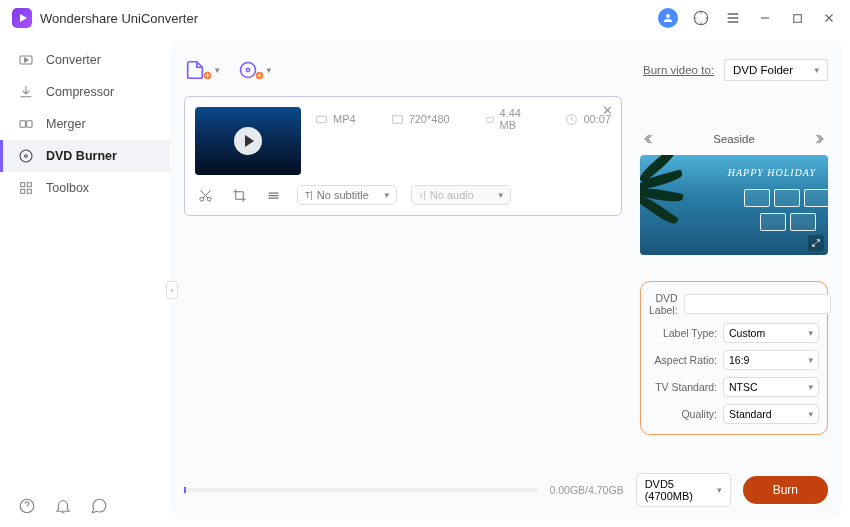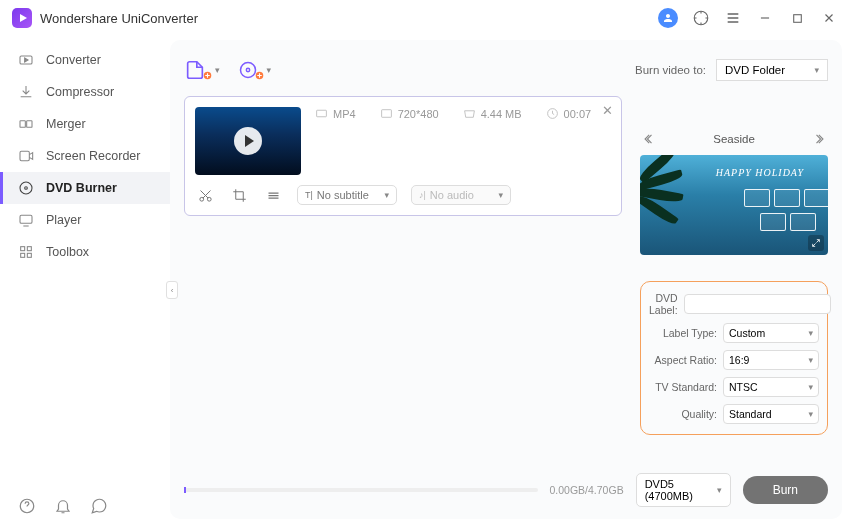--- a/index.html
+++ b/index.html
@@ -28,7 +28,7 @@
 .toolbar { display: flex; align-items: center; gap: 18px; height: 36px; }
 .tb-btn { display: flex; align-items: center; gap: 3px; cursor: pointer; }
 .burn-target { display: flex; align-items: center; gap: 10px; margin-left: auto; }
-.burn-label { font-size: 11.5px; color: #666; }
+.burn-label { font-size: 11.5px; color: #666; text-decoration: underline; }
 .burn-select { border: 1px solid #ddd; border-radius: 0; padding: 4px 8px; font-size: 11.5px; width: 112px; display: flex; justify-content: space-between; align-items: center; background: #fff; cursor: pointer; }
 .workarea { display: flex; gap: 18px; flex: 1; margin-top: 8px; }
 .left-col { flex: 1; }

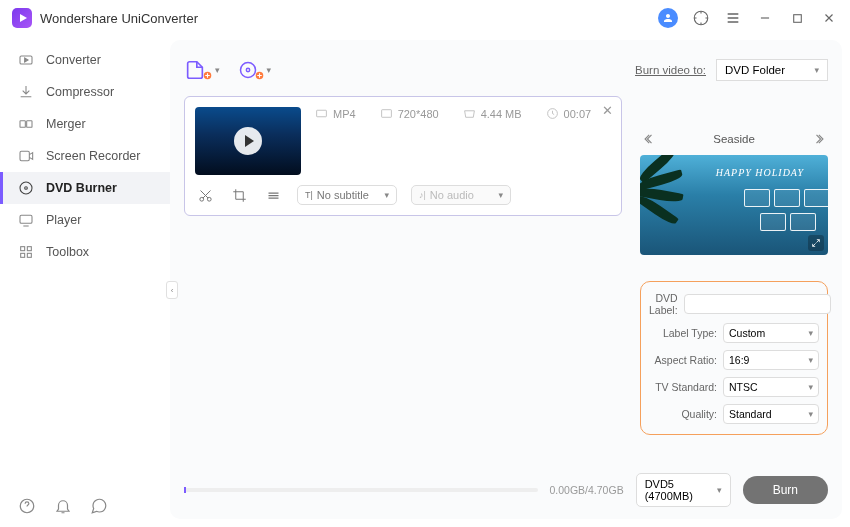--- a/index.html
+++ b/index.html
@@ -29,7 +29,7 @@
 .tb-btn { display: flex; align-items: center; gap: 3px; cursor: pointer; }
 .burn-target { display: flex; align-items: center; gap: 10px; margin-left: auto; }
 .burn-label { font-size: 11.5px; color: #666; text-decoration: underline; }
-.burn-select { border: 1px solid #ddd; border-radius: 0; padding: 4px 8px; font-size: 11.5px; width: 112px; display: flex; justify-content: space-between; align-items: center; background: #fff; cursor: pointer; }
+.burn-select { border: 1px solid #ddd; border-radius: 0; padding: 4px 8px; font-size: 11.5px; width: 104px; display: flex; justify-content: space-between; align-items: center; background: #fff; cursor: pointer; }
 .workarea { display: flex; gap: 18px; flex: 1; margin-top: 8px; }
 .left-col { flex: 1; }
 .video-card { border: 1px solid #c8c5e8; border-radius: 6px; padding: 10px; display: flex; flex-direction: column; gap: 10px; background: #fff; position: relative; }

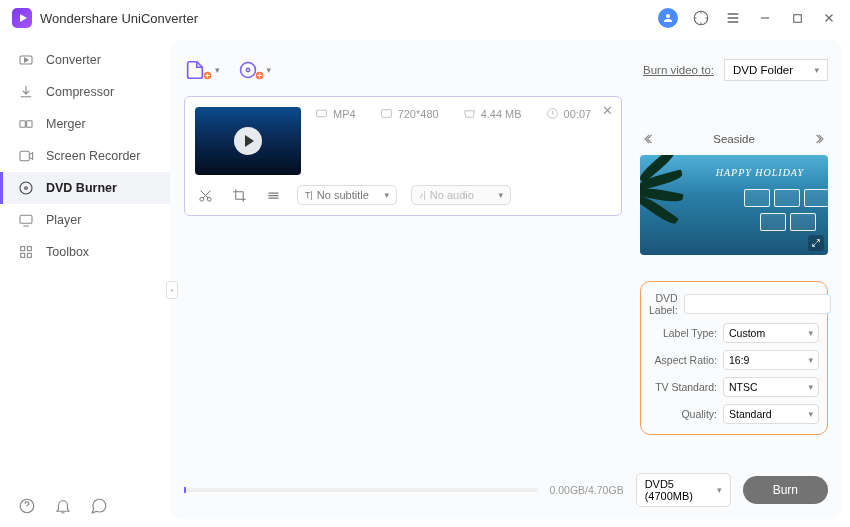--- a/index.html
+++ b/index.html
@@ -40,7 +40,7 @@
 .thumb-play-tri { width: 0; height: 0; border-left: 9px solid #333; border-top: 6px solid transparent; border-bottom: 6px solid transparent; margin-left: 3px; }
 .vc-info { flex: 1; }
 .vc-title { font-size: 14px; color: #333; margin-bottom: 14px; }
-.vc-meta { display: flex; gap: 24px; font-size: 11px; color: #999; align-items: center; }
+.vc-meta { display: flex; gap: 35px; font-size: 11px; color: #999; align-items: center; }
 .vc-meta-item { display: flex; align-items: center; gap: 5px; }
 .vc-bottom { display: flex; align-items: center; gap: 14px; }
 .vc-tool { width: 20px; height: 20px; display: flex; align-items: center; justify-content: center; color: #777; cursor: pointer; }

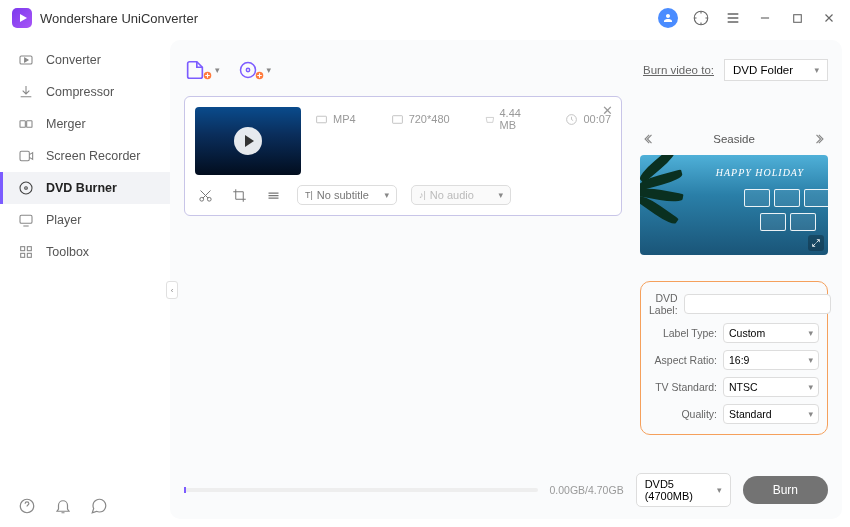--- a/index.html
+++ b/index.html
@@ -144,15 +144,6 @@
         </span>
       <span>Merger</span>
     </div>
-    <div class="side-item">
-      <span class="side-icon">
-          <svg viewBox="0 0 24 24" width="16" height="16" fill="none" stroke="currentColor" stroke-width="1.6">
-            <rect x="3" y="5" width="14" height="14" rx="2"></rect>
-            <path d="M17 10l5-3v10l-5-3"></path>
-          </svg>
-        </span>
-      <span>Screen Recorder</span>
-    </div>
     <div class="side-item active">
       <span class="side-icon">
           <svg viewBox="0 0 24 24" width="16" height="16" fill="none" stroke="currentColor" stroke-width="1.6">

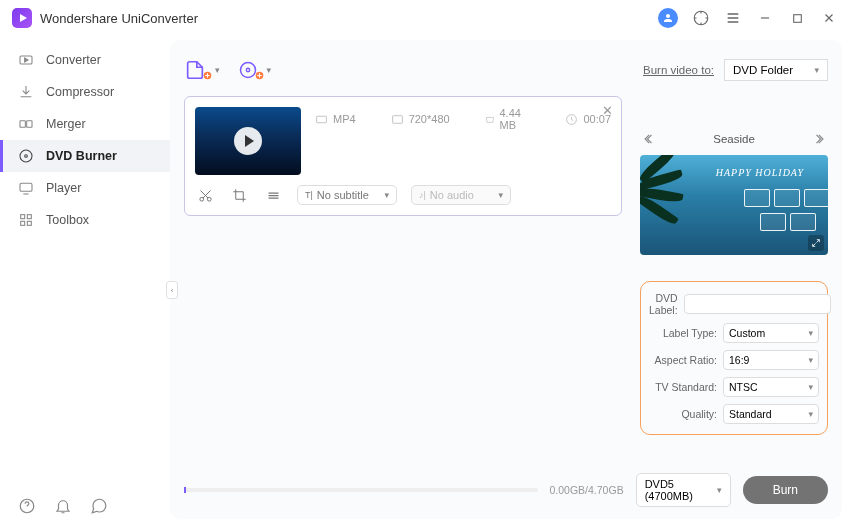--- a/index.html
+++ b/index.html
@@ -53,7 +53,7 @@
 .menu-preview { width: 100%; height: 100px; background: linear-gradient(180deg, #4fb0d8 0%, #2a7fa8 40%, #1a5578 100%); border-radius: 4px; position: relative; overflow: hidden; margin-top: 4px; }
 .palm { position: absolute; left: -10px; top: -5px; width: 60px; height: 110px; }
 .palm-leaf { position: absolute; width: 45px; height: 10px; background: #0a3020; border-radius: 50% 10% 50% 10%; }
-.holiday-text { position: absolute; top: 12px; right: 24px; font-family: cursive; font-style: italic; font-size: 10px; color: #fff; letter-spacing: 1px; }
+.holiday-text { position: absolute; top: 12px; right: 12px; font-family: cursive; font-style: italic; font-size: 10px; color: #fff; letter-spacing: 1px; }
 .frame { position: absolute; border: 1px solid rgba(255,255,255,0.9); border-radius: 2px; background: rgba(255,255,255,0.08); }
 .expand-ic { position: absolute; bottom: 4px; right: 4px; width: 16px; height: 16px; background: rgba(0,0,0,0.25); border-radius: 3px; display: flex; align-items: center; justify-content: center; color: #fff; }
 .settings-box { border: 1.5px solid #f5a05c; border-radius: 10px; padding: 10px 8px; margin-top: 26px; display: flex; flex-direction: column; gap: 7px; }

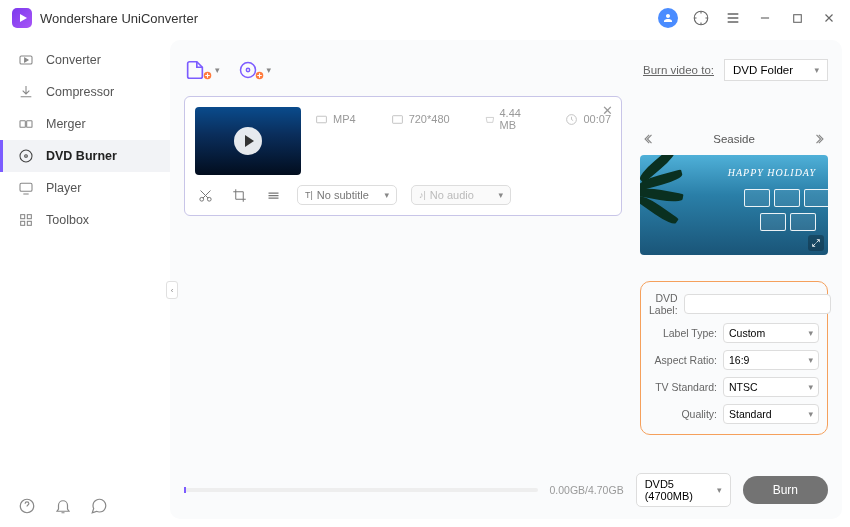--- a/index.html
+++ b/index.html
@@ -156,15 +156,6 @@
     <div class="side-item">
       <span class="side-icon">
           <svg viewBox="0 0 24 24" width="16" height="16" fill="none" stroke="currentColor" stroke-width="1.6">
-            <rect x="3" y="5" width="18" height="12" rx="2"></rect>
-            <path d="M8 21h8"></path>
-          </svg>
-        </span>
-      <span>Player</span>
-    </div>
-    <div class="side-item">
-      <span class="side-icon">
-          <svg viewBox="0 0 24 24" width="16" height="16" fill="none" stroke="currentColor" stroke-width="1.6">
             <rect x="4" y="4" width="6" height="6"></rect>
             <rect x="14" y="4" width="6" height="6"></rect>
             <rect x="4" y="14" width="6" height="6"></rect>

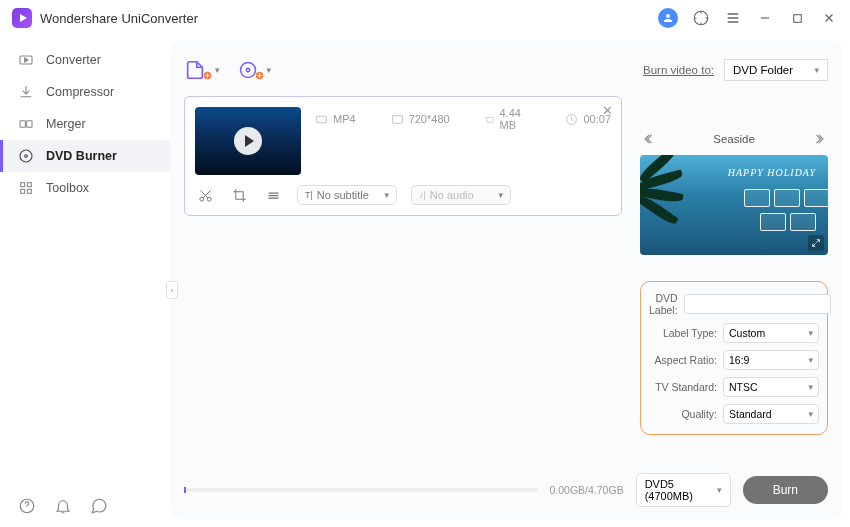--- a/index.html
+++ b/index.html
@@ -66,7 +66,7 @@
 .progress-track::before { content: ""; position: absolute; left: 0; top: -1px; width: 2px; height: 6px; background: #7c5cff; }
 .size-text { font-size: 10.5px; color: #999; text-align: right; }
 .disc-select { border: 1px solid #ddd; border-radius: 5px; padding: 4px 8px; font-size: 11px; width: 95px; display: flex; justify-content: space-between; align-items: center; background: #fff; cursor: pointer; }
-.burn-btn { background: #737373; color: #fff; border: none; border-radius: 16px; padding: 7px 30px; font-size: 12px; cursor: pointer; }
+.burn-btn { background: #c2410c; color: #fff; border: none; border-radius: 16px; padding: 7px 30px; font-size: 12px; cursor: pointer; }
 .chev { font-size: 9px; color: #888; }
 svg { display: block; }
 </style>

